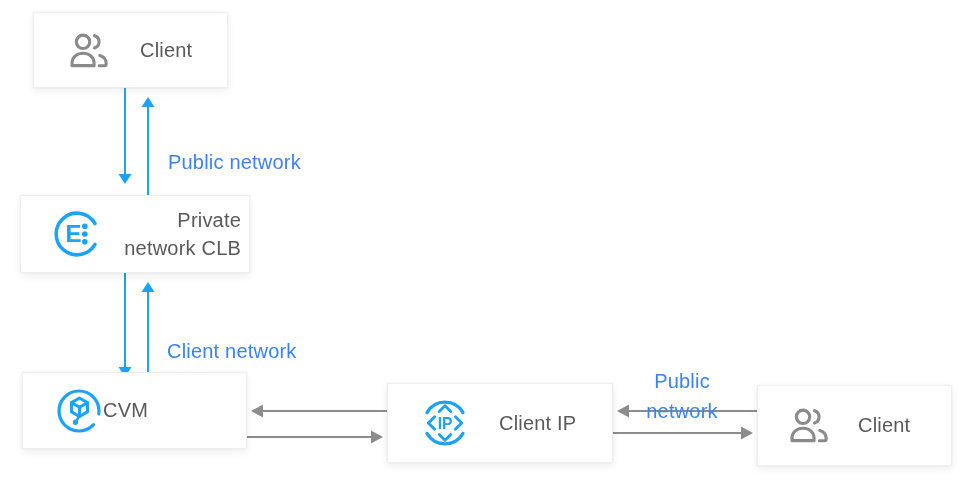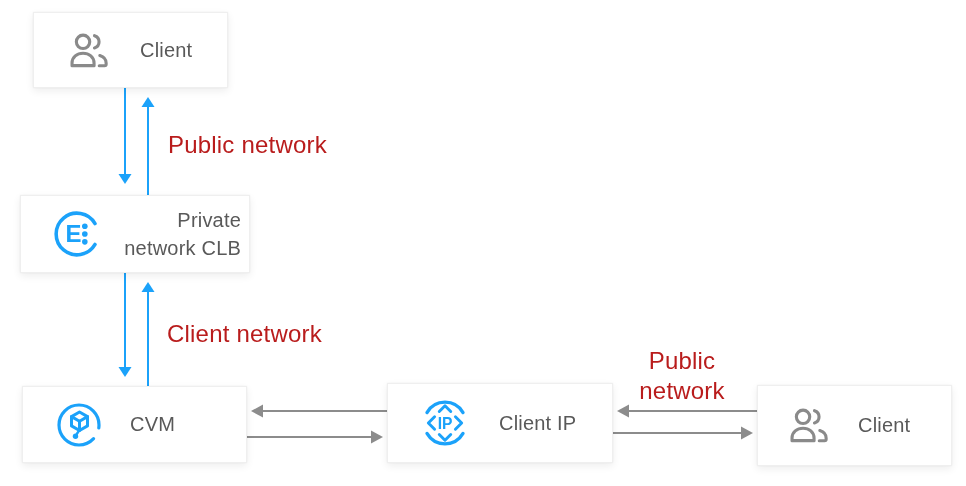--- a/index.html
+++ b/index.html
@@ -14,7 +14,7 @@
     display:flex; align-items:center; box-sizing:border-box;text-align:right;
   }
   .node-label { font-size:20px; color:#595959; letter-spacing:0.2px; }
-  .edge-label { position:absolute; font-size:24px; color:#b91c1c; letter-spacing:0.2px; white-space:nowrap; }
+  .edge-label { position:absolute; font-size:20px; color:#3b82f6; letter-spacing:0.2px; white-space:nowrap;margin-top:20px; }
   .edge-label.wrap { white-space:normal; text-align:center; line-height:30px; }
 
   #node-client-top  { left:33px;  top:12px;  width:195px; height:76px; padding-left:33px; gap:29px; }

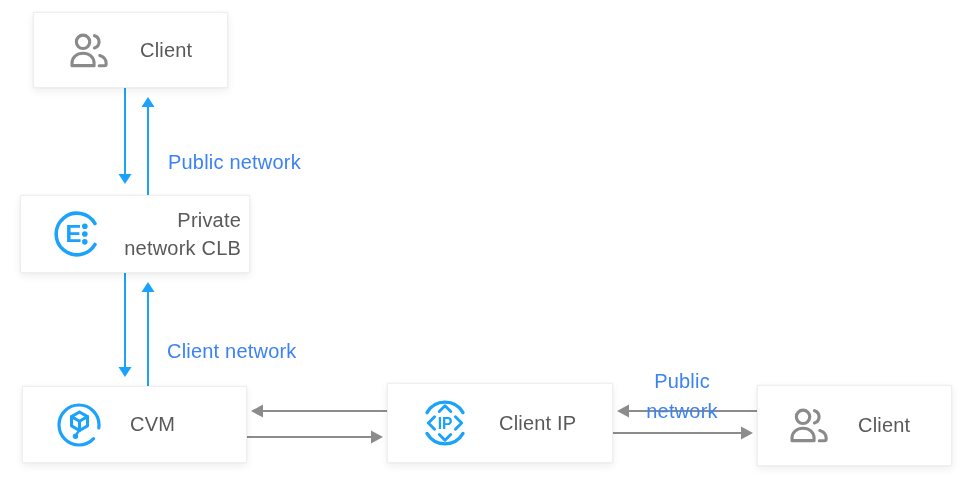--- a/index.html
+++ b/index.html
@@ -20,7 +20,7 @@
   #node-client-top  { left:33px;  top:12px;  width:195px; height:76px; padding-left:33px; gap:29px; }
   #node-clb         { left:20px;  top:195px; width:230px; height:78px; padding-left:31px; gap:13px; }
   #node-clb .node-label { width:126px; line-height:28px; }
-  #node-cvm         { left:22px;  top:386px; width:225px; height:77px; padding-left:32px; gap:27px; }
+  #node-cvm         { left:22px;  top:372px; width:225px; height:77px; padding-left:32px; }
   #node-public-ip   { left:387px; top:383px; width:226px; height:80px; padding-left:32px; gap:29px; }
   #node-client-right{ left:757px; top:385px; width:195px; height:81px; padding-left:29px; gap:27px; }
 

